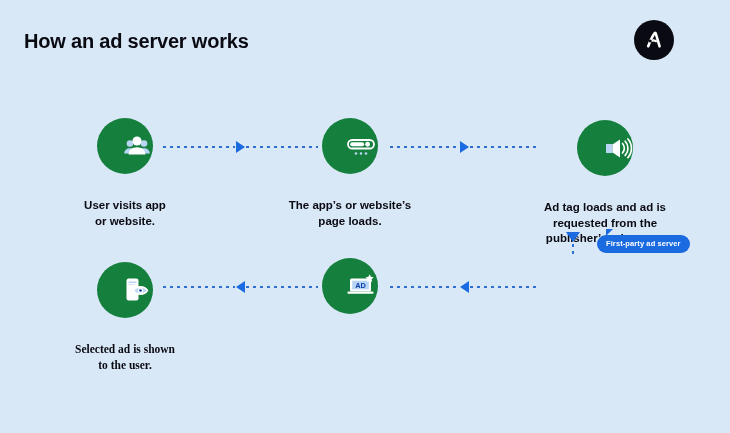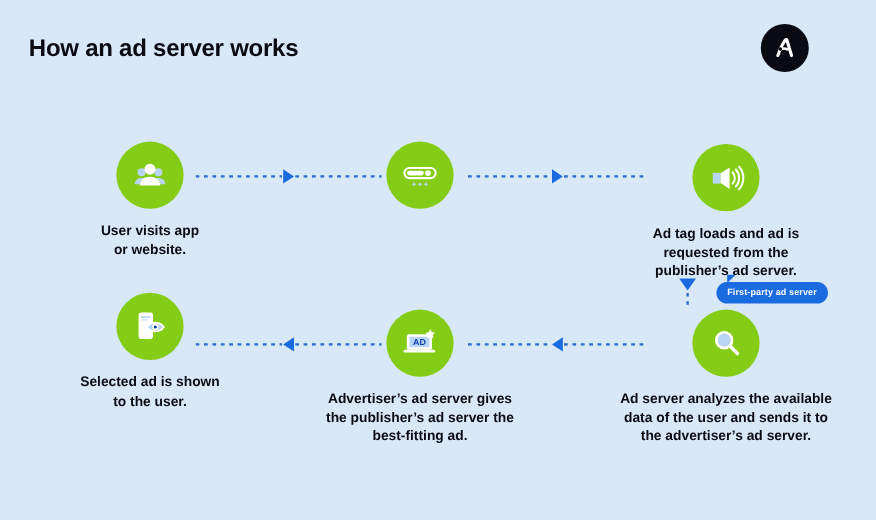--- a/index.html
+++ b/index.html
@@ -68,7 +68,7 @@
   }
   .step .circle svg { display: block; }
   .step .caption {
-    margin-top: 12px;
+    margin-top: 24px;
     font-size: 11.5px;
     line-height: 15.5px;
     font-weight: bold;

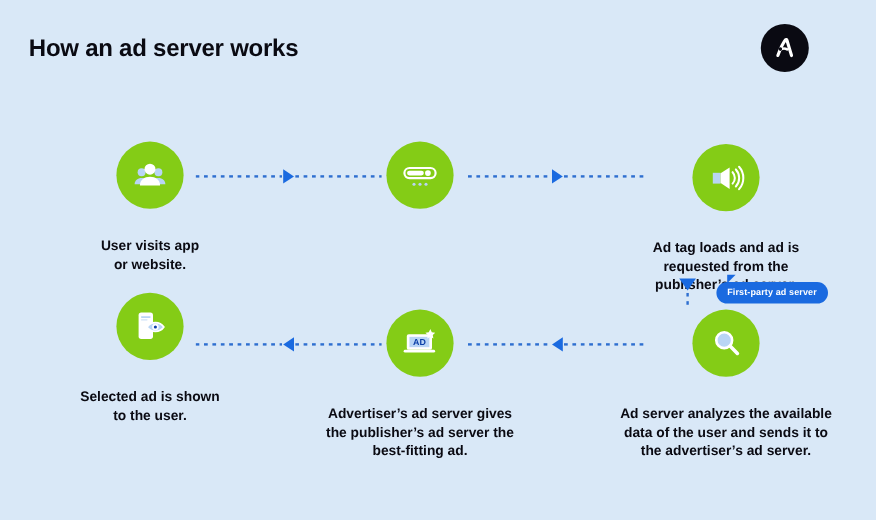--- a/index.html
+++ b/index.html
@@ -215,6 +215,8 @@
         <circle cx="22" cy="24.5" r="1.3" fill="#b9d5f5"></circle>
       </svg>
     </div>
+    <div class="caption">The app’s or website’s
+page loads.</div>
   </div>
 
   <div class="connector-h" id="conn-2">

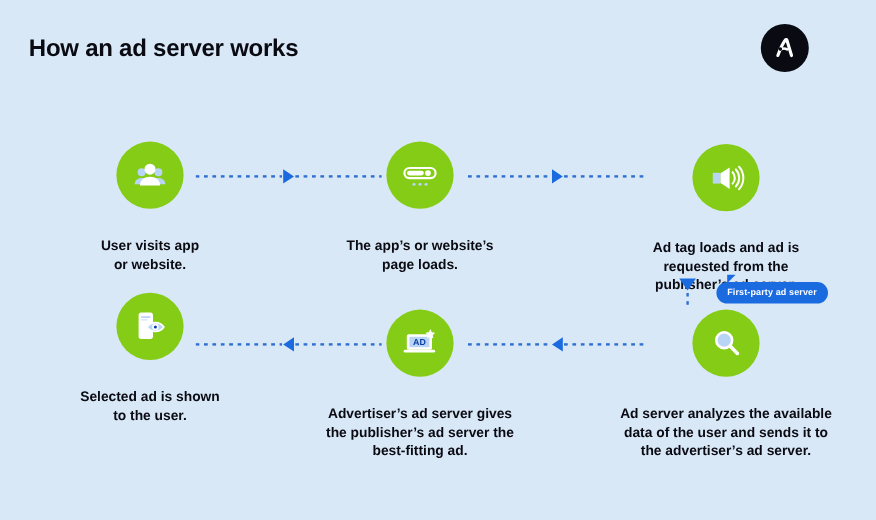--- a/index.html
+++ b/index.html
@@ -60,11 +60,11 @@
     width: 56px;
     height: 56px;
     border-radius: 50%;
-    background: #84cc16;
+    background: #15803d;
     margin: 0 auto;
     display: flex;
     align-items: center;
-    justify-content: center;
+    justify-content: flex-end;
   }
   .step .circle svg { display: block; }
   .step .caption {

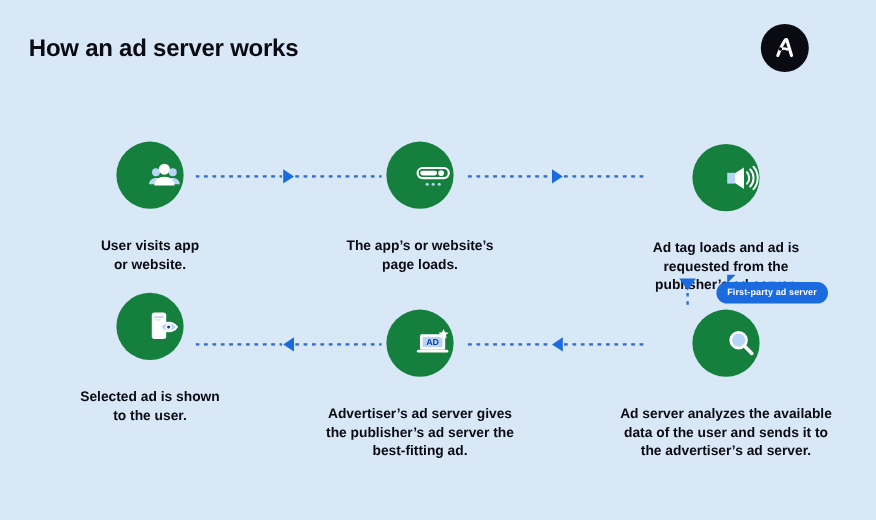--- a/index.html
+++ b/index.html
@@ -83,7 +83,7 @@
   
   #step-4 { left: 490px; top: 258px; }
   #step-5 { left: 235px; top: 258px; }
-  #step-6 { left: 10px;  top: 244px; }
+  #step-6 { left: 10px;  top: 262px; font-family: Liberation Serif, serif; }
 
   
   .connector-h {

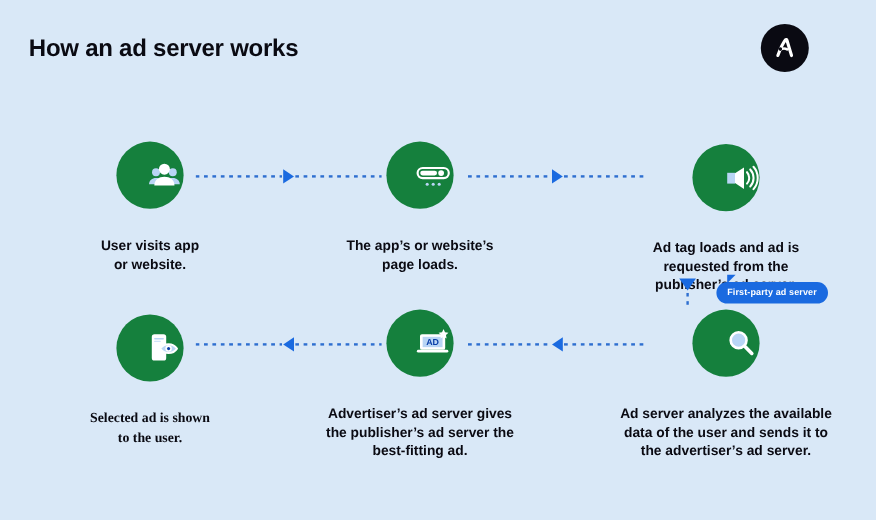--- a/index.html
+++ b/index.html
@@ -276,9 +276,6 @@
         <path d="M25.6 5.2 l1.25 2.6 2.85 .4 -2.05 2.0 .5 2.85 -2.55-1.35 -2.55 1.35 .5-2.85 -2.05-2.0 2.85-.4 z" fill="#ffffff"></path>
       </svg>
     </div>
-    <div class="caption">Advertiser’s ad server gives
-the publisher’s ad server the
-best-fitting ad.</div>
   </div>
 
   <div class="connector-h" id="conn-5">

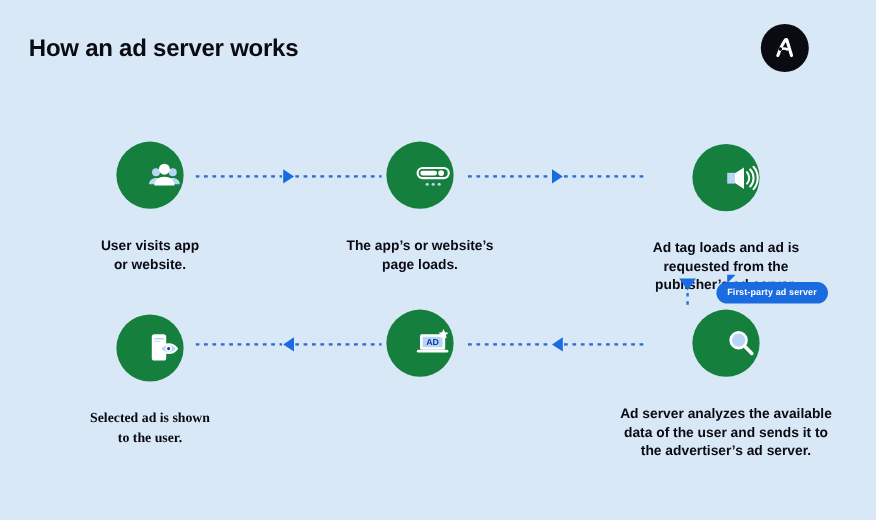--- a/index.html
+++ b/index.html
@@ -247,17 +247,6 @@
 
   <div class="badge" id="badge-1">First-party ad server</div>
 
-  <div class="step" id="step-4">
-    <div class="circle">
-      <svg width="32" height="32" viewBox="0 0 32 32">
-        <circle cx="14.5" cy="13.5" r="6.6" fill="#b9d5f5" stroke="#ffffff" stroke-width="2.2"></circle>
-        <path d="M19.6 18.6 L25.5 24.5" stroke="#ffffff" stroke-width="3" stroke-linecap="round"></path>
-      </svg>
-    </div>
-    <div class="caption">Ad server analyzes the available
-data of the user and sends it to
-the advertiser’s ad server.</div>
-  </div>
 
 
   <div class="connector-h" id="conn-4">

